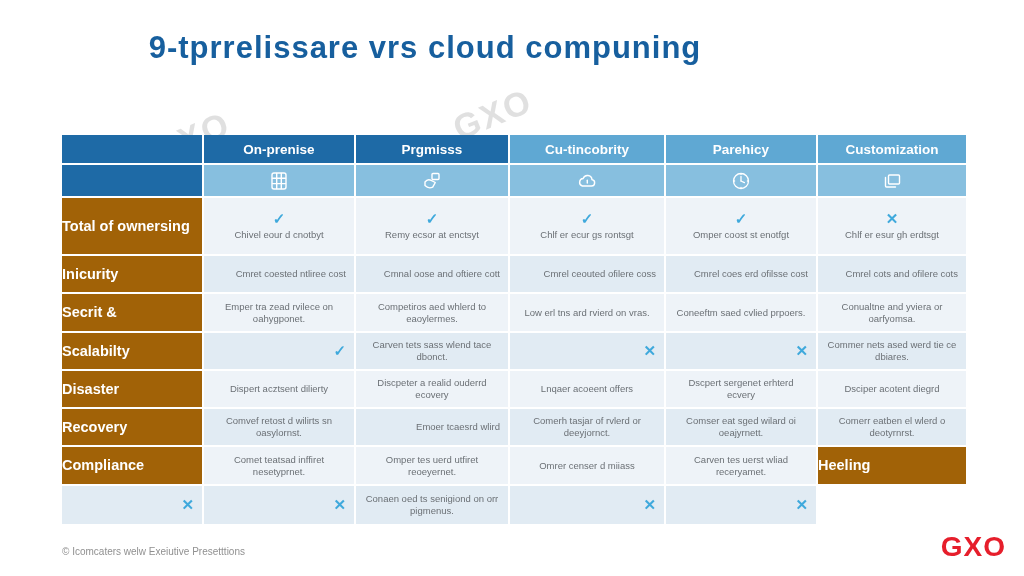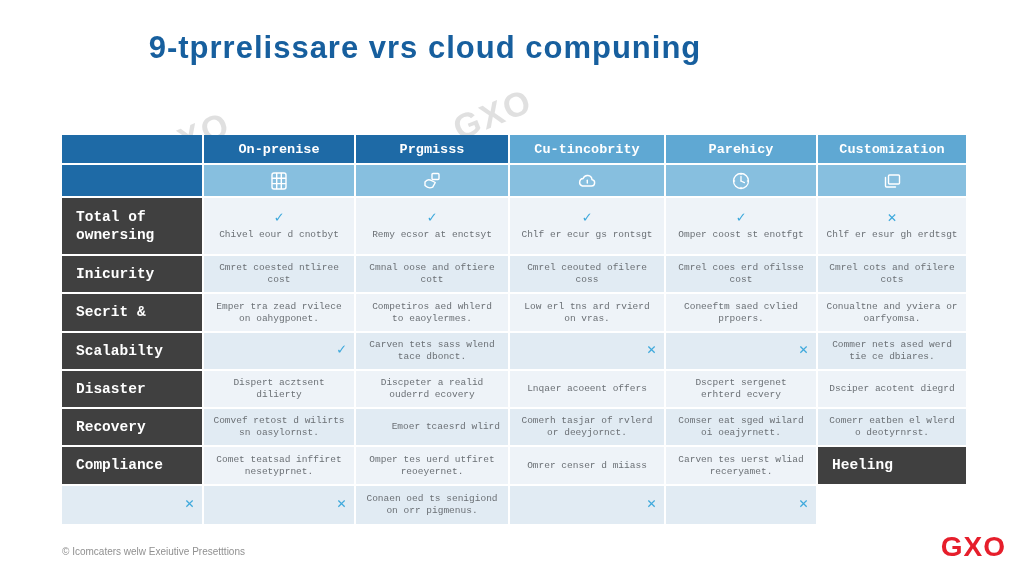--- a/index.html
+++ b/index.html
@@ -25,7 +25,6 @@
     grid-template-rows:28px 31px 56px 36px 37px 36px 36px 36px 37px 38px;
     gap:2px;
     background:#ffffff;
-    font-family:Liberation Mono, monospace;
   }
   .cell { display:flex; align-items:center; justify-content:center; }
   .hdr-corner { background:#1e6aa6; }

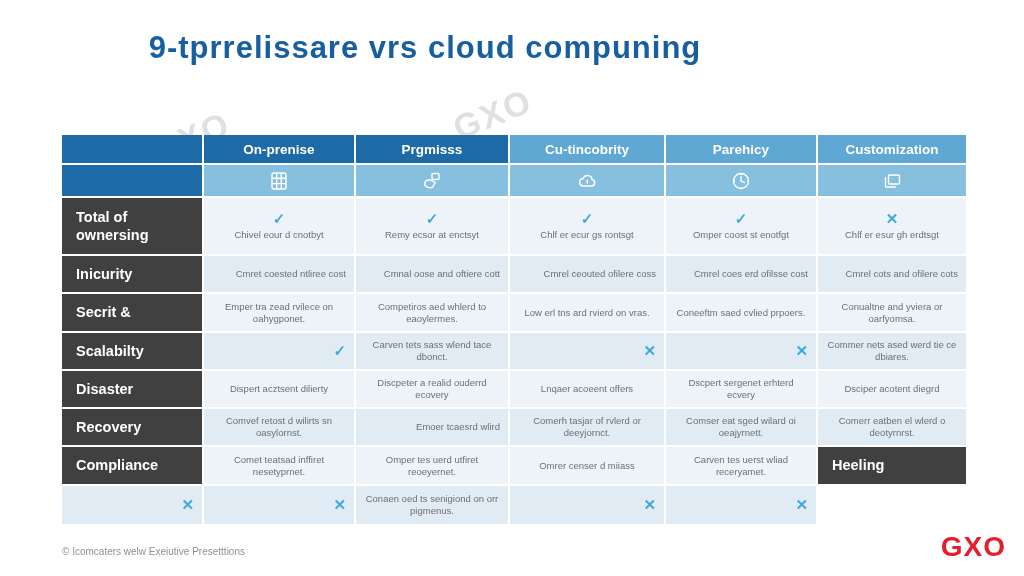--- a/index.html
+++ b/index.html
@@ -34,9 +34,9 @@
   .icon-cell  { background:#87bfdf; }
   .icon-cell svg { width:24px; height:24px; }
   .label-cell {
-    background:#404040; color:#ffffff;
+    background:#a16207; color:#ffffff;
     font-size:14.5px; font-weight:700;
-    justify-content:flex-start; padding-left:14px;
+    justify-content:flex-start; padding-left:0;
     line-height:1.25;
   }
   .body-cell {

